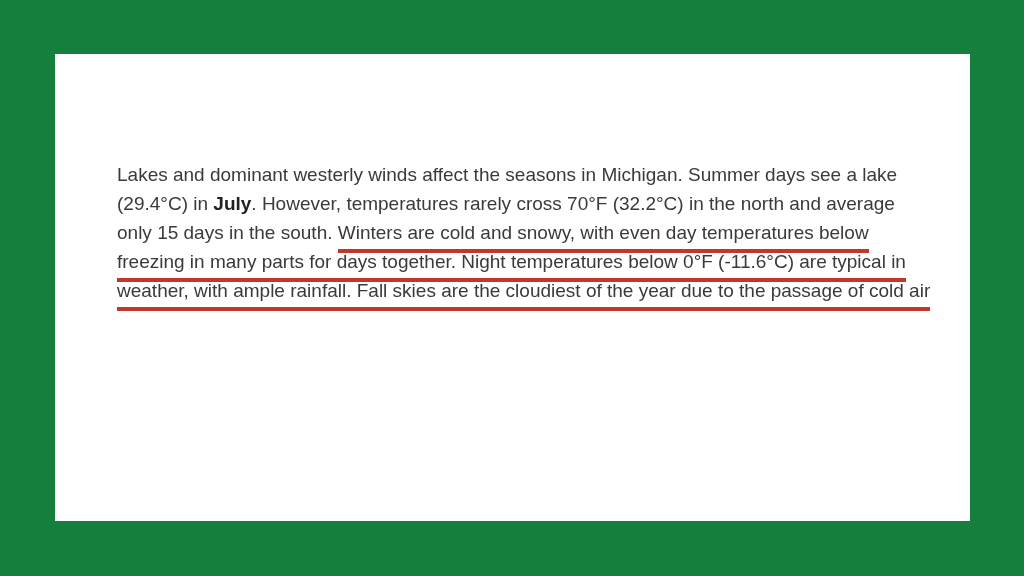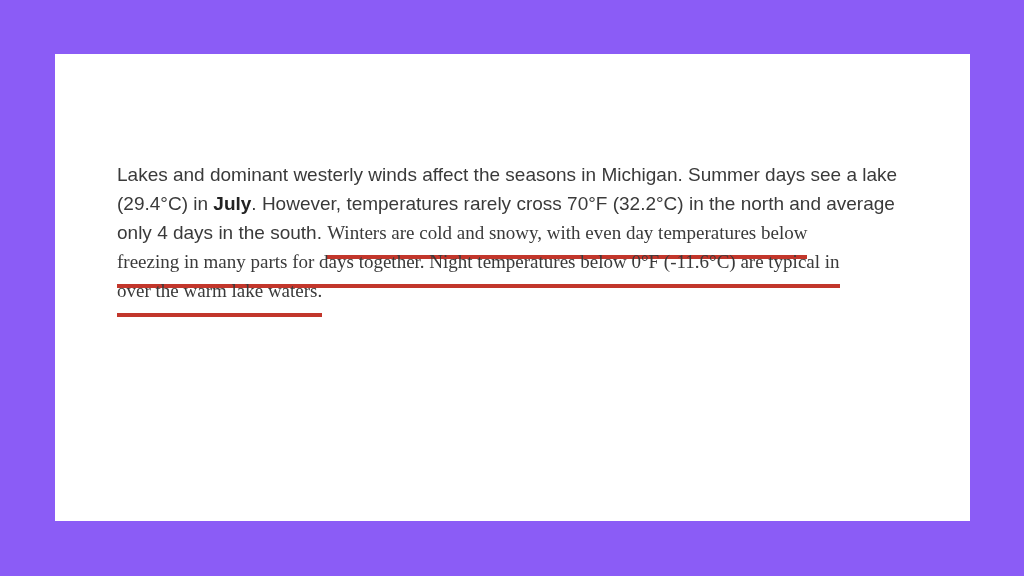--- a/index.html
+++ b/index.html
@@ -56,7 +56,7 @@
 </head>
 <body>
 
-<div class="stage" style="background: #8b5cf6;">
+<div class="stage" style="background: #15803d;">
   <div class="page" style="background: rgb(255, 255, 255);">
     <div class="paragraph" id="paragraph">
         <div class="line"><span>Lakes and dominant westerly winds affect the seasons in Michigan. Summer days see a lake</span></div>

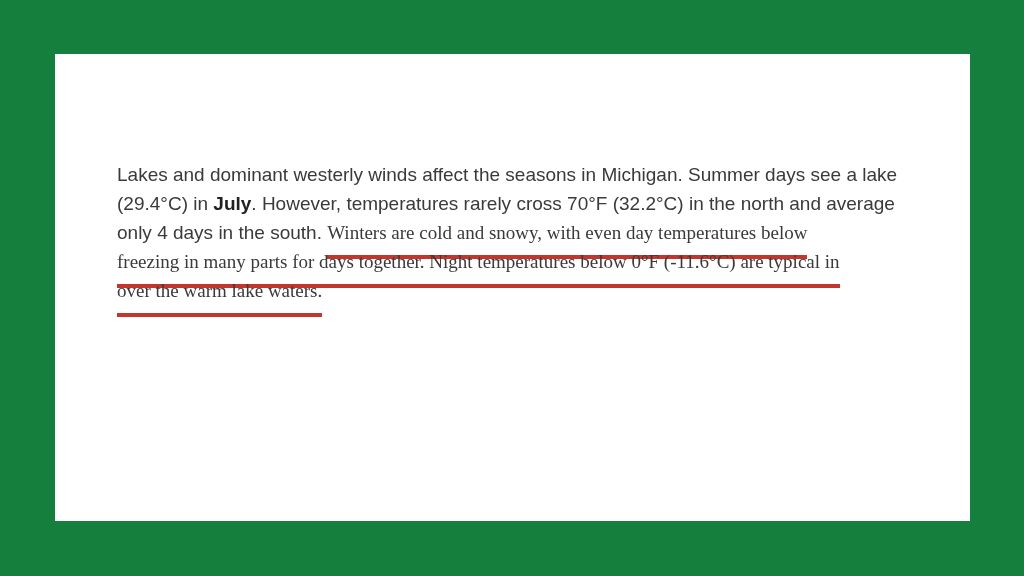--- a/index.html
+++ b/index.html
@@ -61,7 +61,7 @@
     <div class="paragraph" id="paragraph">
         <div class="line"><span>Lakes and dominant westerly winds affect the seasons in Michigan. Summer days see a lake</span></div>
         <div class="line"><span>(29.4°C) in </span><span class="seg-bold">July</span><span>. However, temperatures rarely cross 70°F (32.2°C) in the north and average</span></div>
-        <div class="line"><span>only 4 days in the south. </span><span class="seg-underline">Winters are cold and snowy, with even day temperatures below</span></div>
+        <div class="line"><span>only 15 days in the south. </span><span class="seg-underline">Winters are cold and snowy, with even day temperatures below</span></div>
         <div class="line"><span class="seg-underline">freezing in many parts for days together. Night temperatures below 0°F (-11.6°C) are typical in</span></div>
         <div class="line"><span class="seg-underline">over the warm lake waters.</span></div>
       </div>

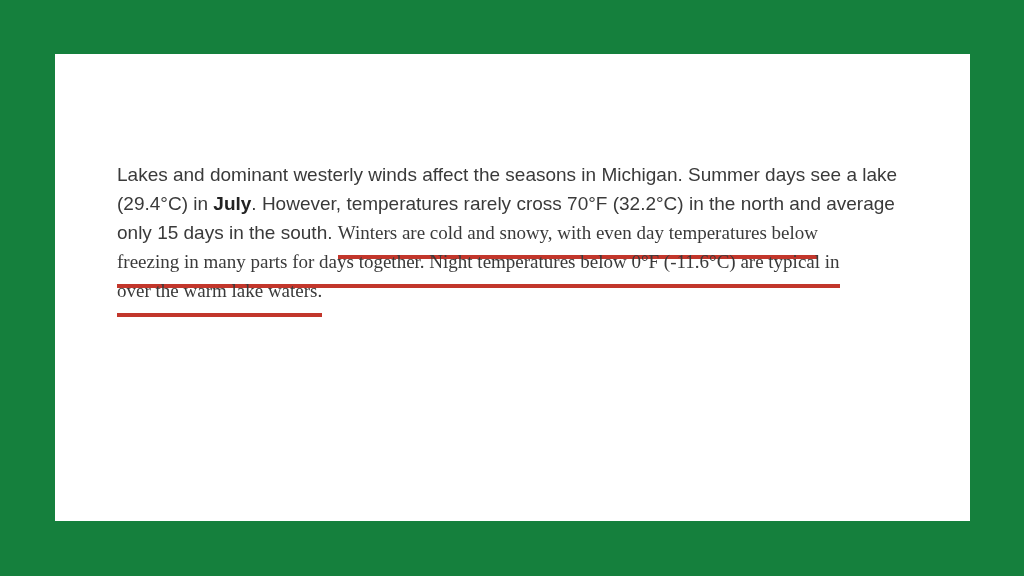--- a/index.html
+++ b/index.html
@@ -49,8 +49,7 @@
   }
   .seg-underline {
     border-bottom: 4px solid var(--underline-color, #c2362b);
-    padding-bottom: 12px;
-    font-family: Liberation Serif, serif;
+    padding-bottom: 6px;
   }
 </style>
 </head>

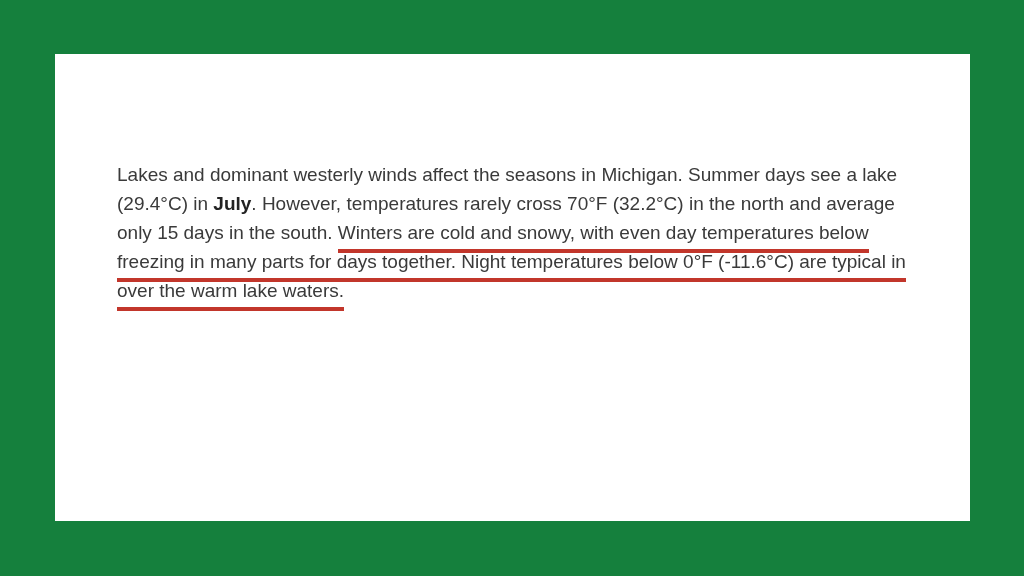--- a/index.html
+++ b/index.html
@@ -62,6 +62,7 @@
         <div class="line"><span>(29.4°C) in </span><span class="seg-bold">July</span><span>. However, temperatures rarely cross 70°F (32.2°C) in the north and average</span></div>
         <div class="line"><span>only 15 days in the south. </span><span class="seg-underline">Winters are cold and snowy, with even day temperatures below</span></div>
         <div class="line"><span class="seg-underline">freezing in many parts for days together. Night temperatures below 0°F (-11.6°C) are typical in</span></div>
+        <div class="line"><span class="seg-underline">weather, with ample rainfall. Fall skies are the cloudiest of the year due to the passage of cold air</span></div>
         <div class="line"><span class="seg-underline">over the warm lake waters.</span></div>
       </div>
   </div>

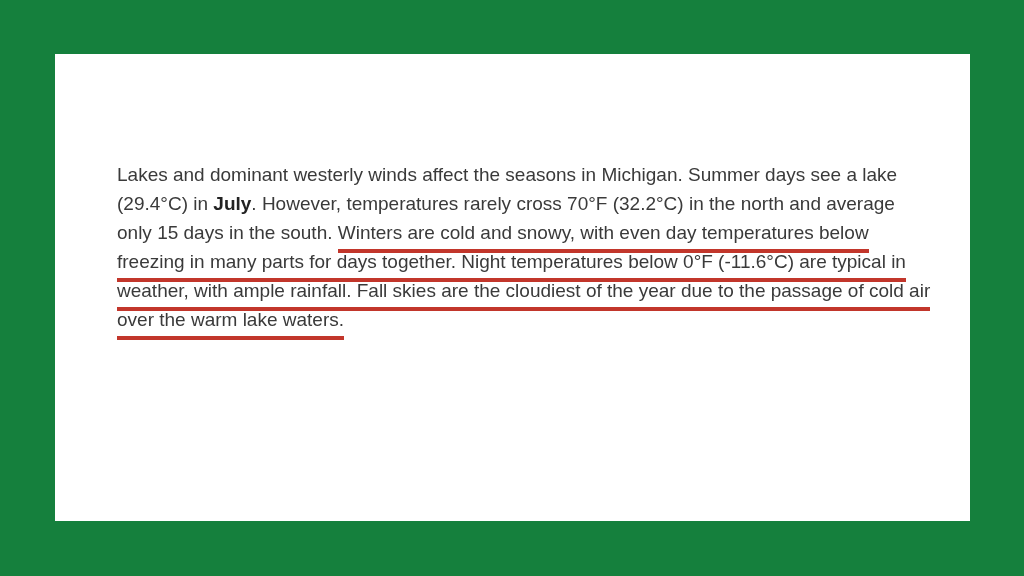--- a/index.html
+++ b/index.html
@@ -63,7 +63,6 @@
         <div class="line"><span>only 15 days in the south. </span><span class="seg-underline">Winters are cold and snowy, with even day temperatures below</span></div>
         <div class="line"><span class="seg-underline">freezing in many parts for days together. Night temperatures below 0°F (-11.6°C) are typical in</span></div>
         <div class="line"><span class="seg-underline">weather, with ample rainfall. Fall skies are the cloudiest of the year due to the passage of cold air</span></div>
-        <div class="line"><span class="seg-underline">over the warm lake waters.</span></div>
       </div>
   </div>
 </div>

